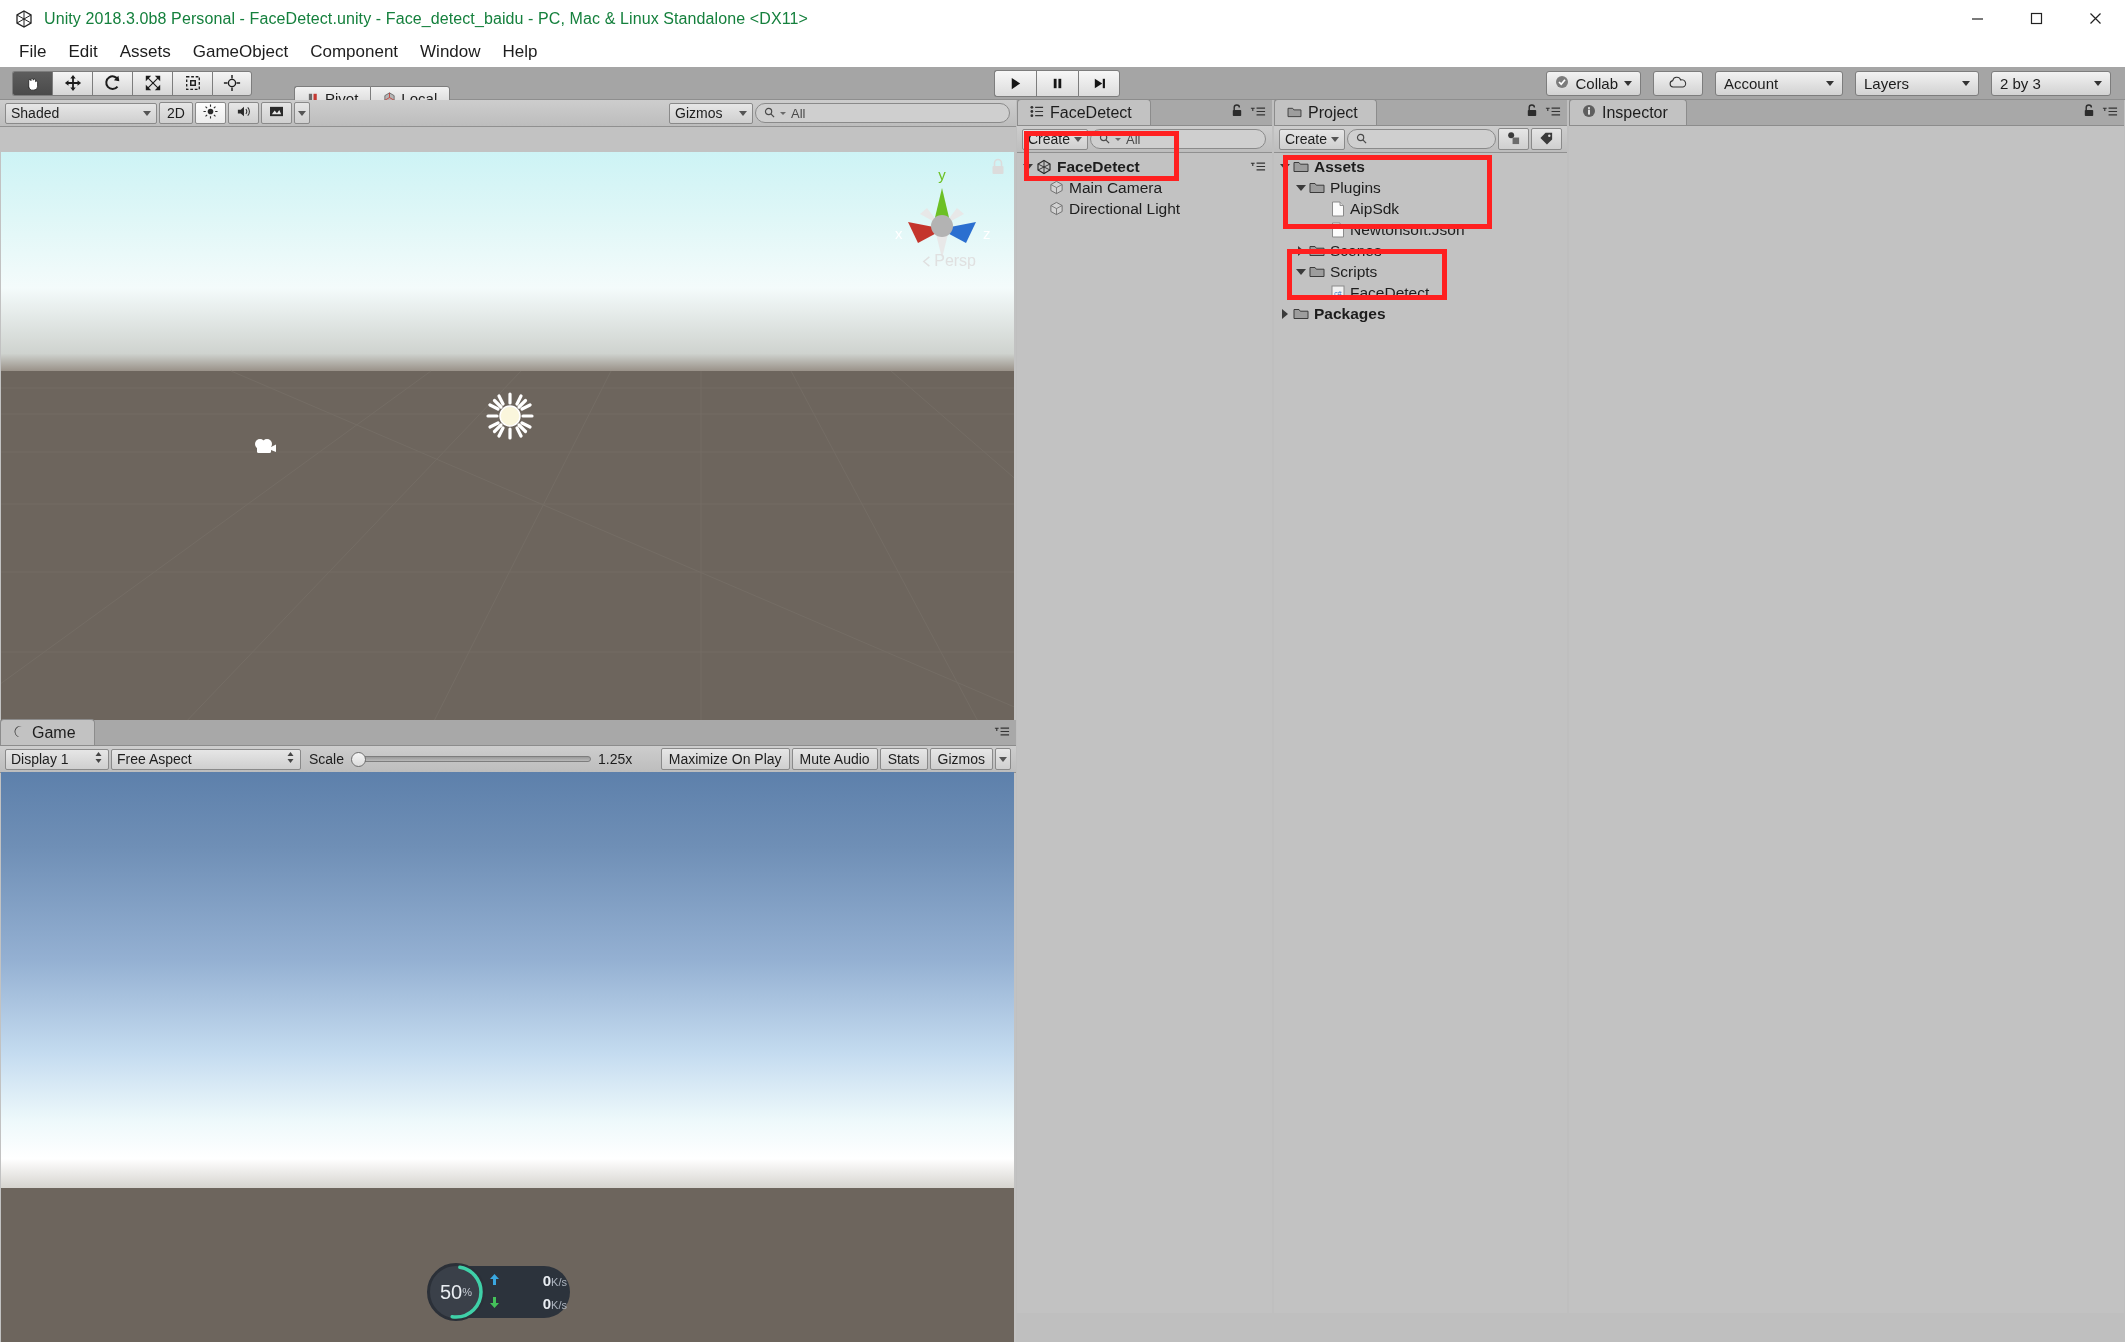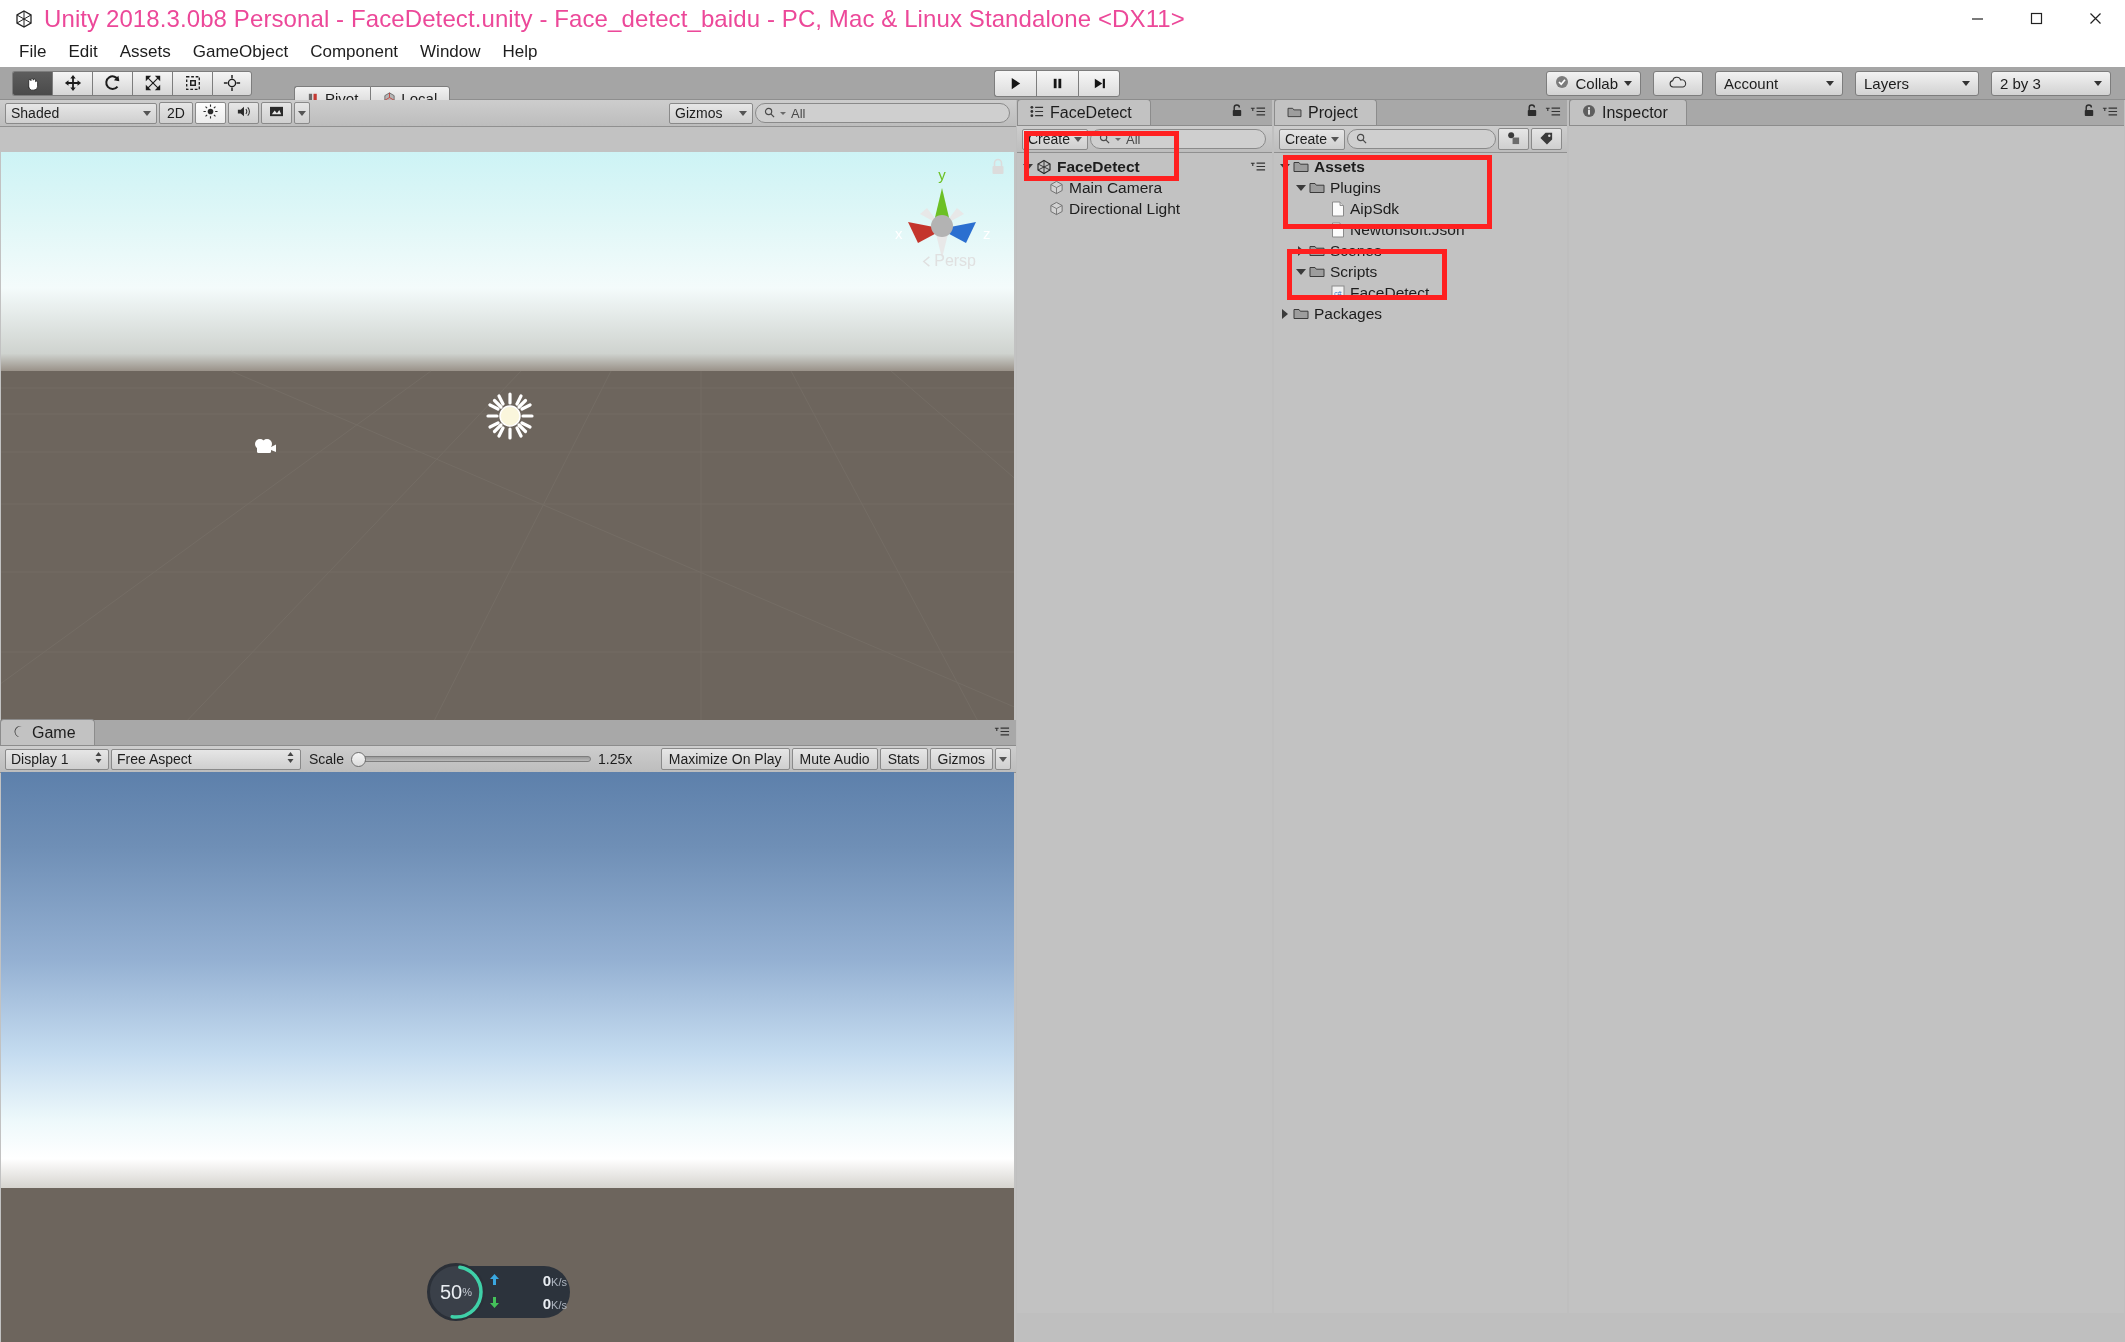--- a/index.html
+++ b/index.html
@@ -16,7 +16,7 @@
     background: #ffffff; display: flex; align-items: center;
   }
   .title-icon { margin-left: 14px; margin-right: 10px; display:flex; }
-  .title-text { font-size: 24px; color: #ec4899; letter-spacing: .1px; }
+  .title-text { font-size: 16px; color: #15803d; letter-spacing: .1px; }
   .win-ctrls { position:absolute; right:0; top:0; height:37px; display:flex; }
   .win-btn { width: 59px; height:37px; display:flex; align-items:center; justify-content:center; }
 

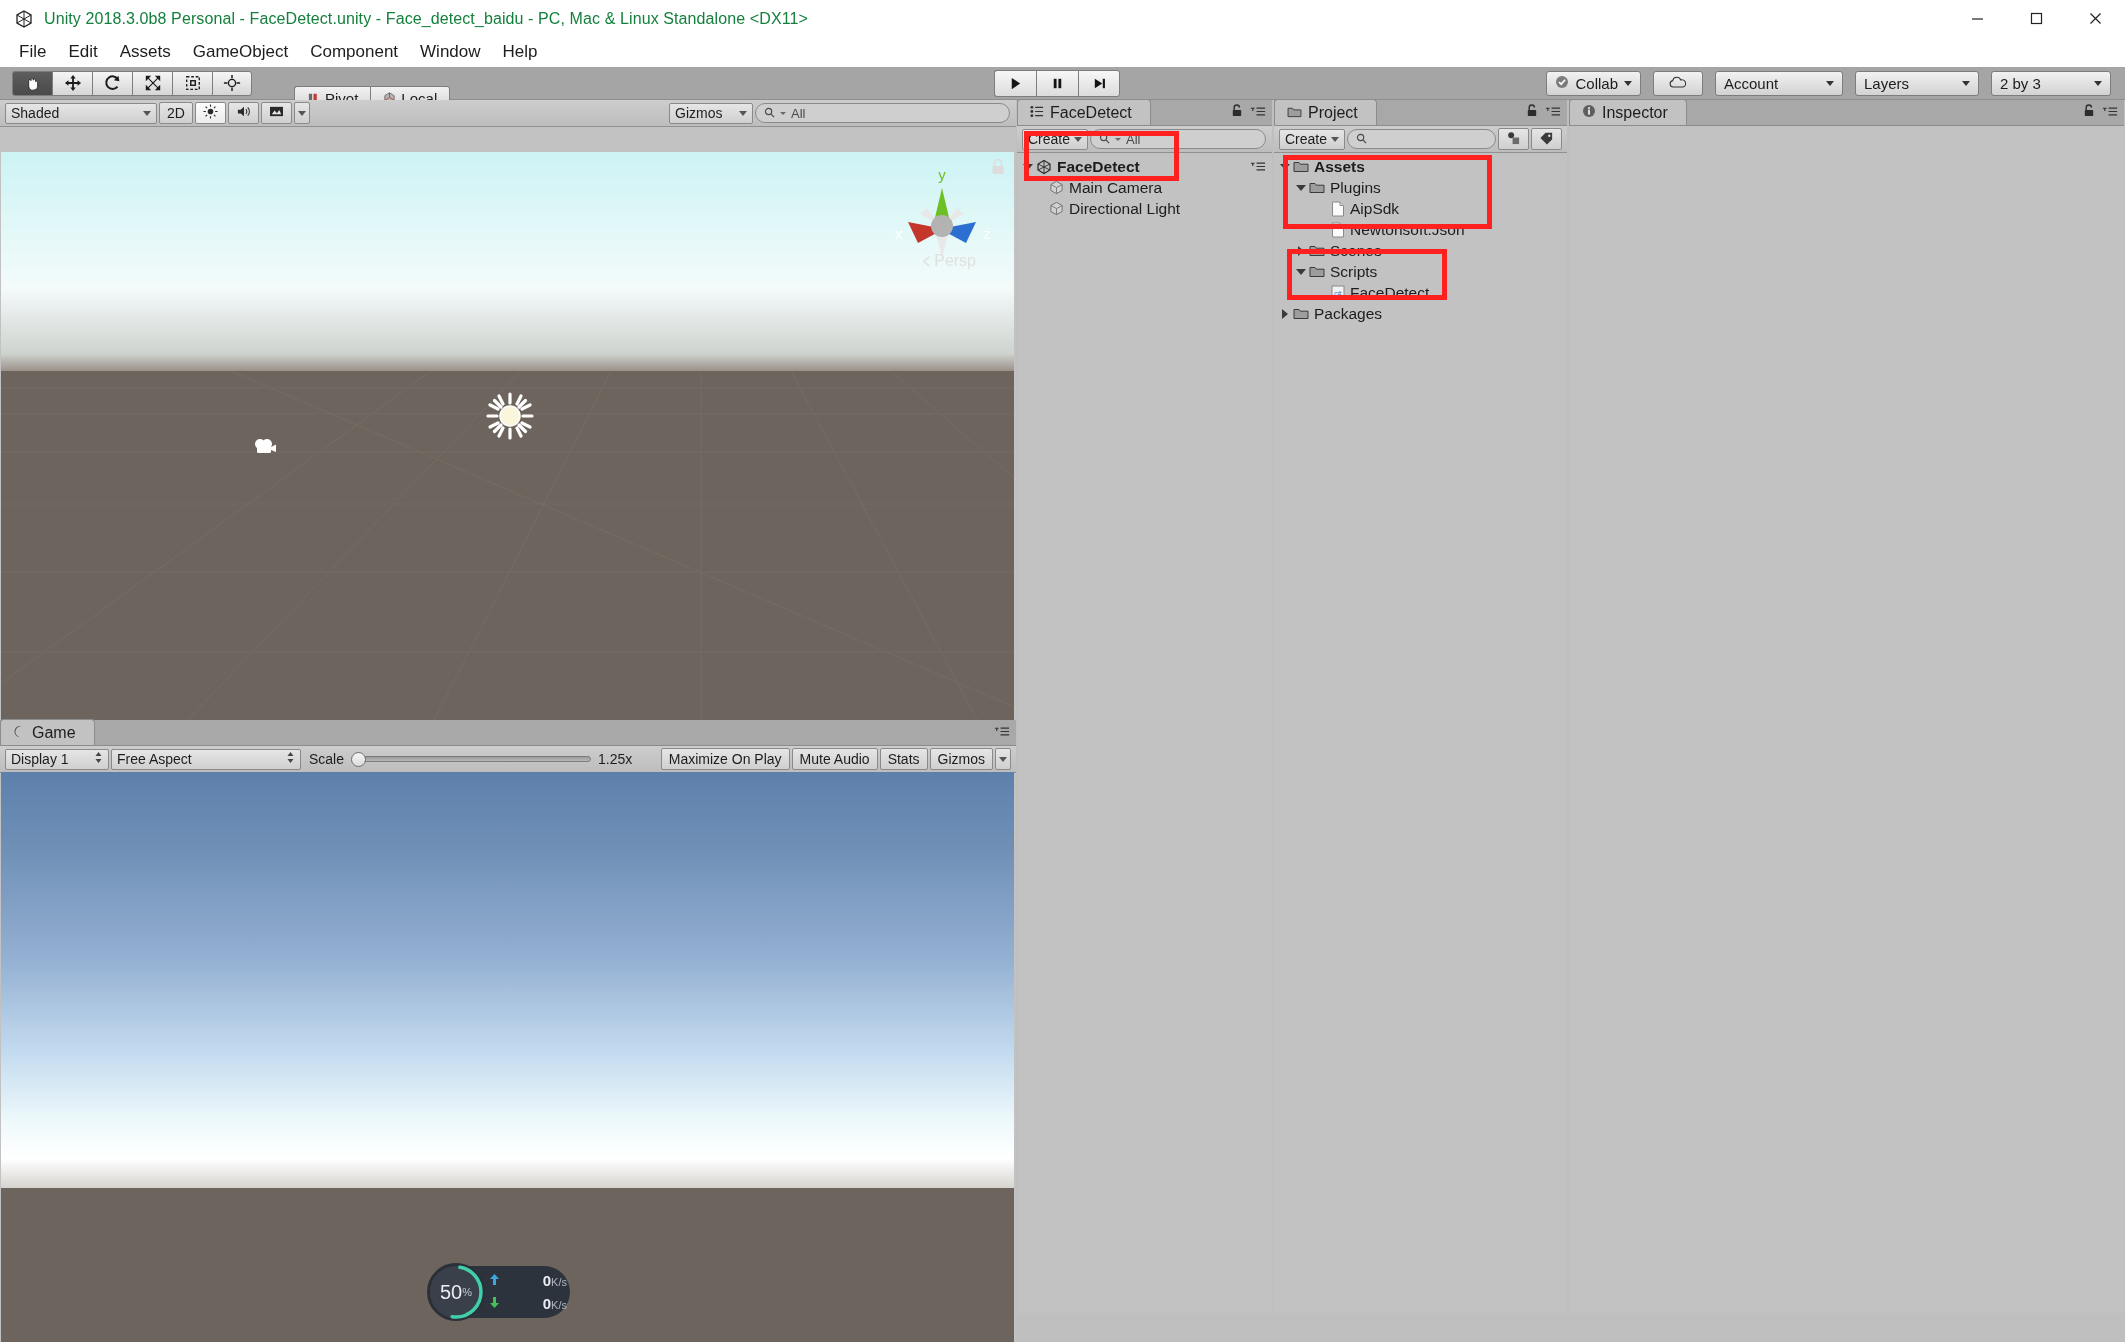--- a/index.html
+++ b/index.html
@@ -718,7 +718,7 @@
         </span>
         <span>FaceDetect</span>
       </div>
-      <div class="tree-row" style="font-weight:normal;padding-left:4px;">
+      <div class="tree-row" style="font-weight:bold;padding-left:4px;">
         <span class="foldout">
             <span class="tri-right"></span>
           </span>

